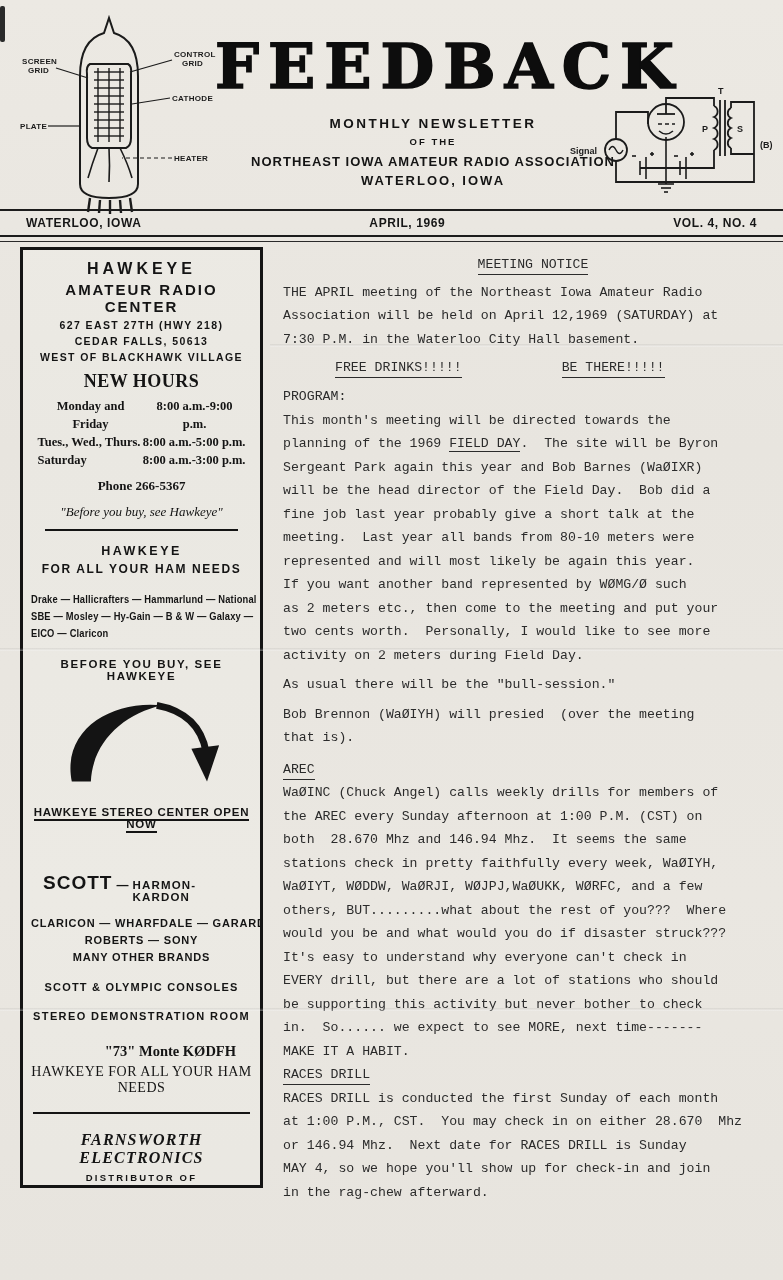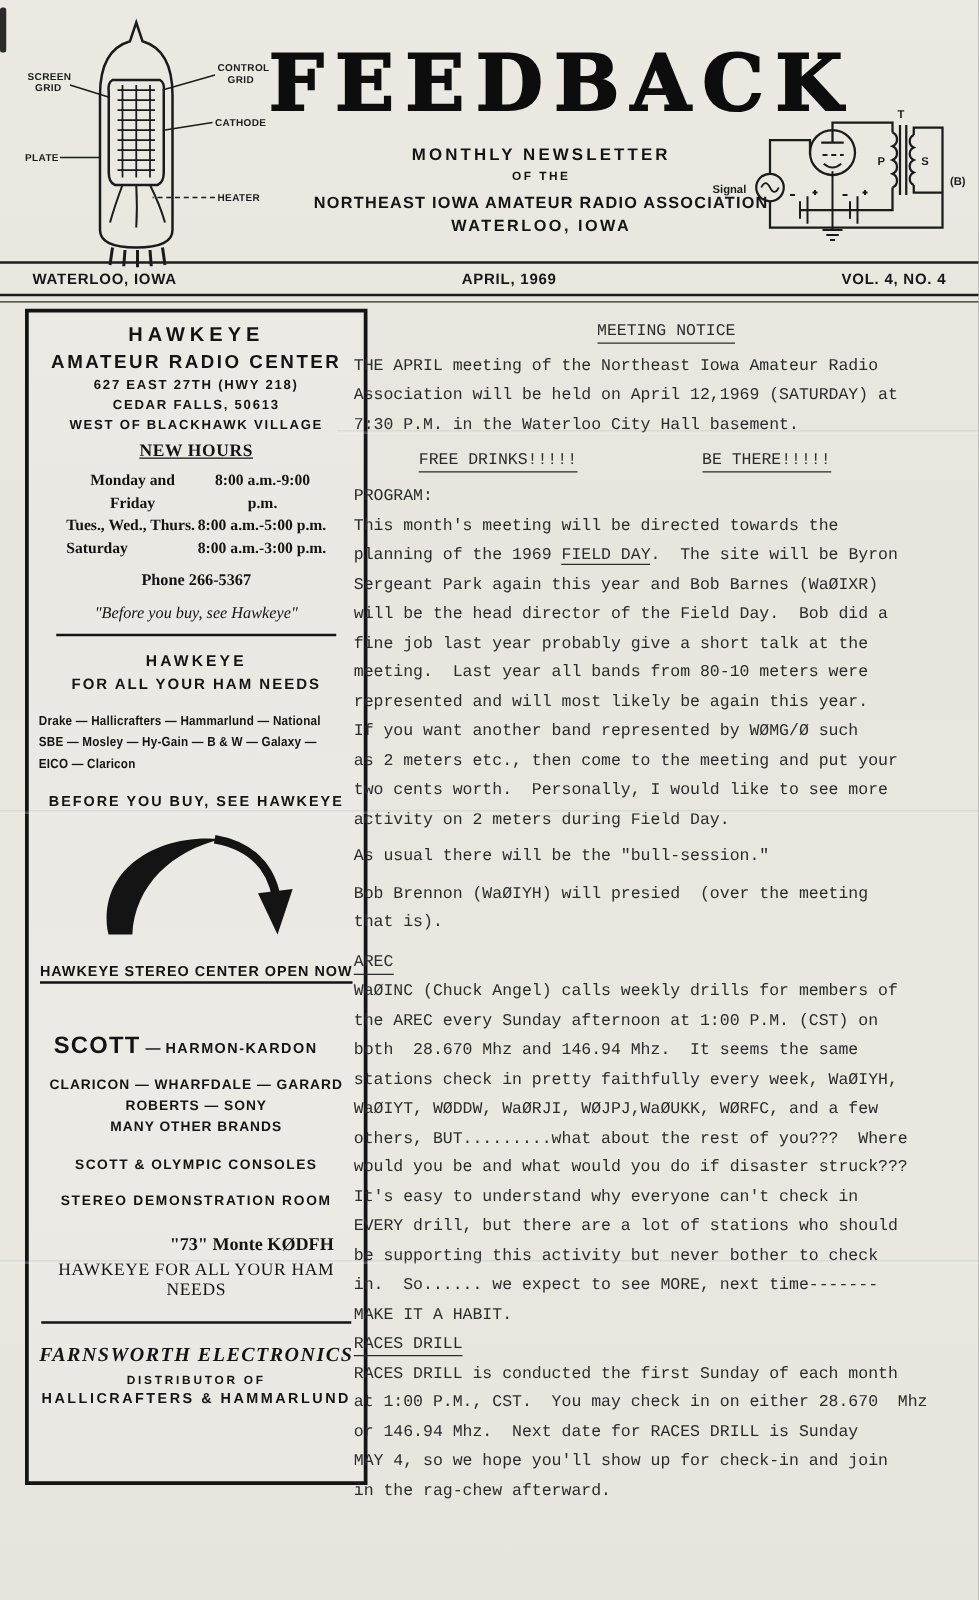--- a/index.html
+++ b/index.html
@@ -32,7 +32,7 @@
   .dl-double{height:4px;border-top:2.5px solid #1c1c1c;border-bottom:1.5px solid #2a2a2a;margin-top:1px;}
 
   
-  .adcol{position:absolute;left:20px;top:247px;width:274px;height:941px;
+  .adcol{position:absolute;left:20px;top:247px;width:243px;height:941px;
          border:3px solid #141414;background:rgba(255,255,255,0.12);
          box-sizing:border-box;padding:8px 8px 0 8px;text-align:center;color:#141414;overflow:hidden;}
   .hk-name1{font-weight:700;font-size:16px;letter-spacing:4px;margin-top:2px;}

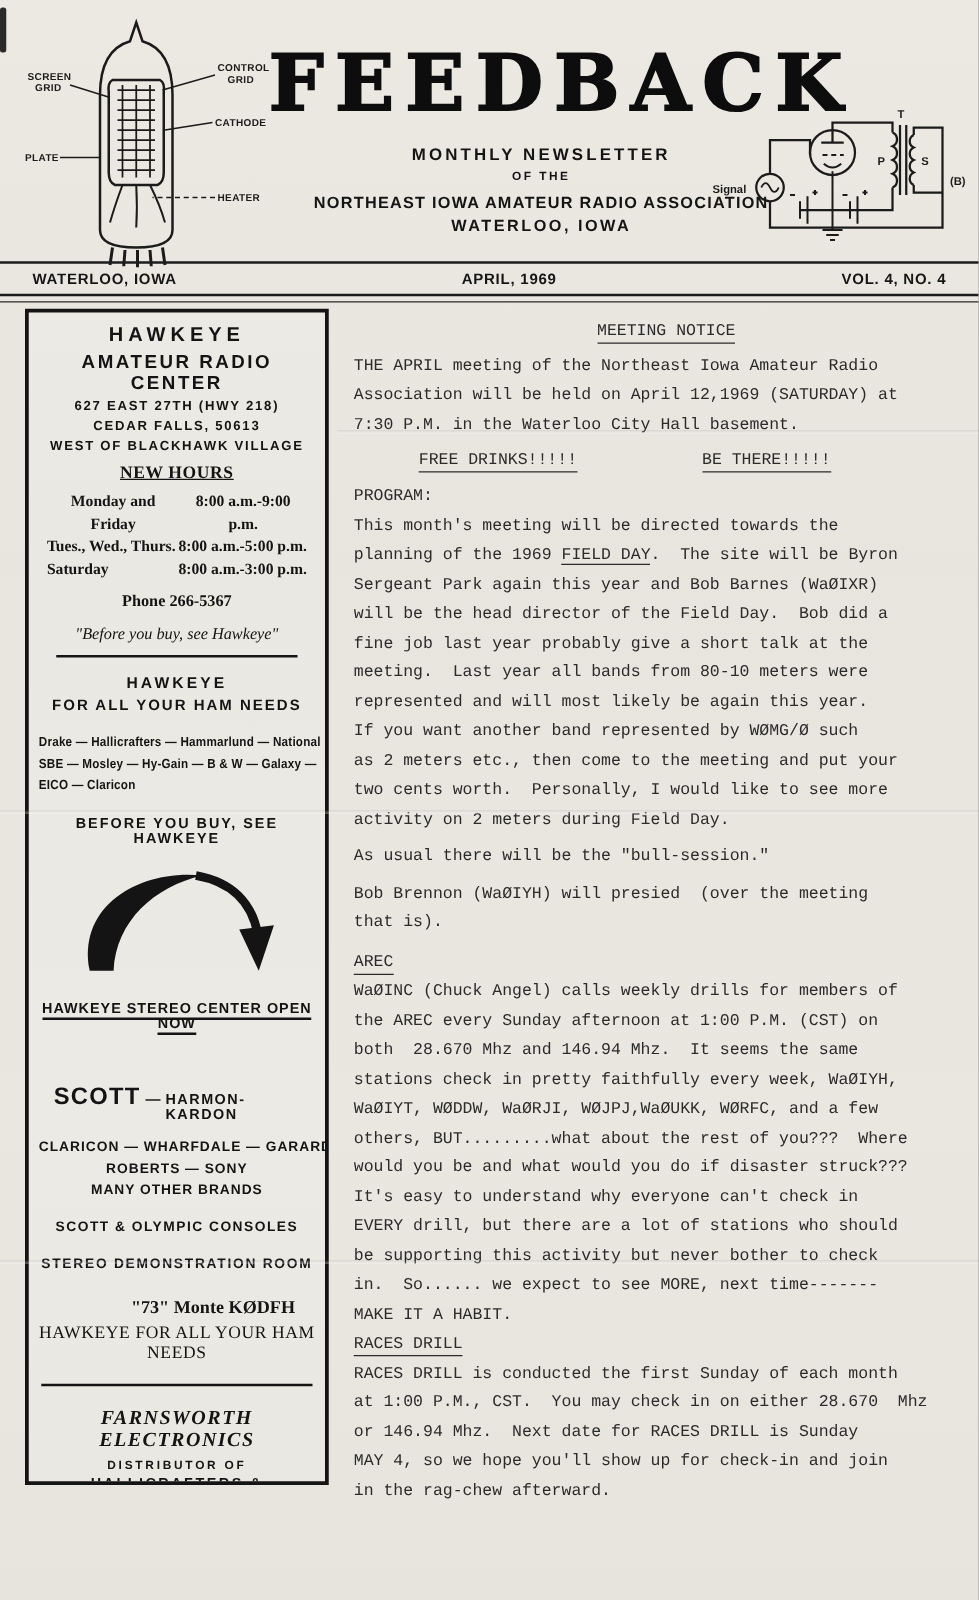--- a/index.html
+++ b/index.html
@@ -38,7 +38,7 @@
   .hk-name1{font-weight:700;font-size:16px;letter-spacing:4px;margin-top:2px;}
   .hk-name2{font-weight:700;font-size:15px;letter-spacing:2px;margin-top:3px;}
   .hk-addr{font-weight:700;font-size:10.5px;letter-spacing:1.4px;margin-top:4px;}
-  .hk-hours-title{font-family:"Liberation Serif",serif;font-weight:700;font-size:14px;margin-top:8px;letter-spacing:.5px;text-decoration:underline;}
+  .hk-hours-title{font-family:"Liberation Serif",serif;font-weight:700;font-size:18px;margin-top:8px;letter-spacing:.5px;}
   .hk-hrow{display:flex;justify-content:space-between;width:208px;margin:0 auto;
            font-family:"Liberation Serif",serif;font-weight:700;font-size:12.5px;line-height:18px;}
   .hk-hours-wrap{margin-top:5px;}

